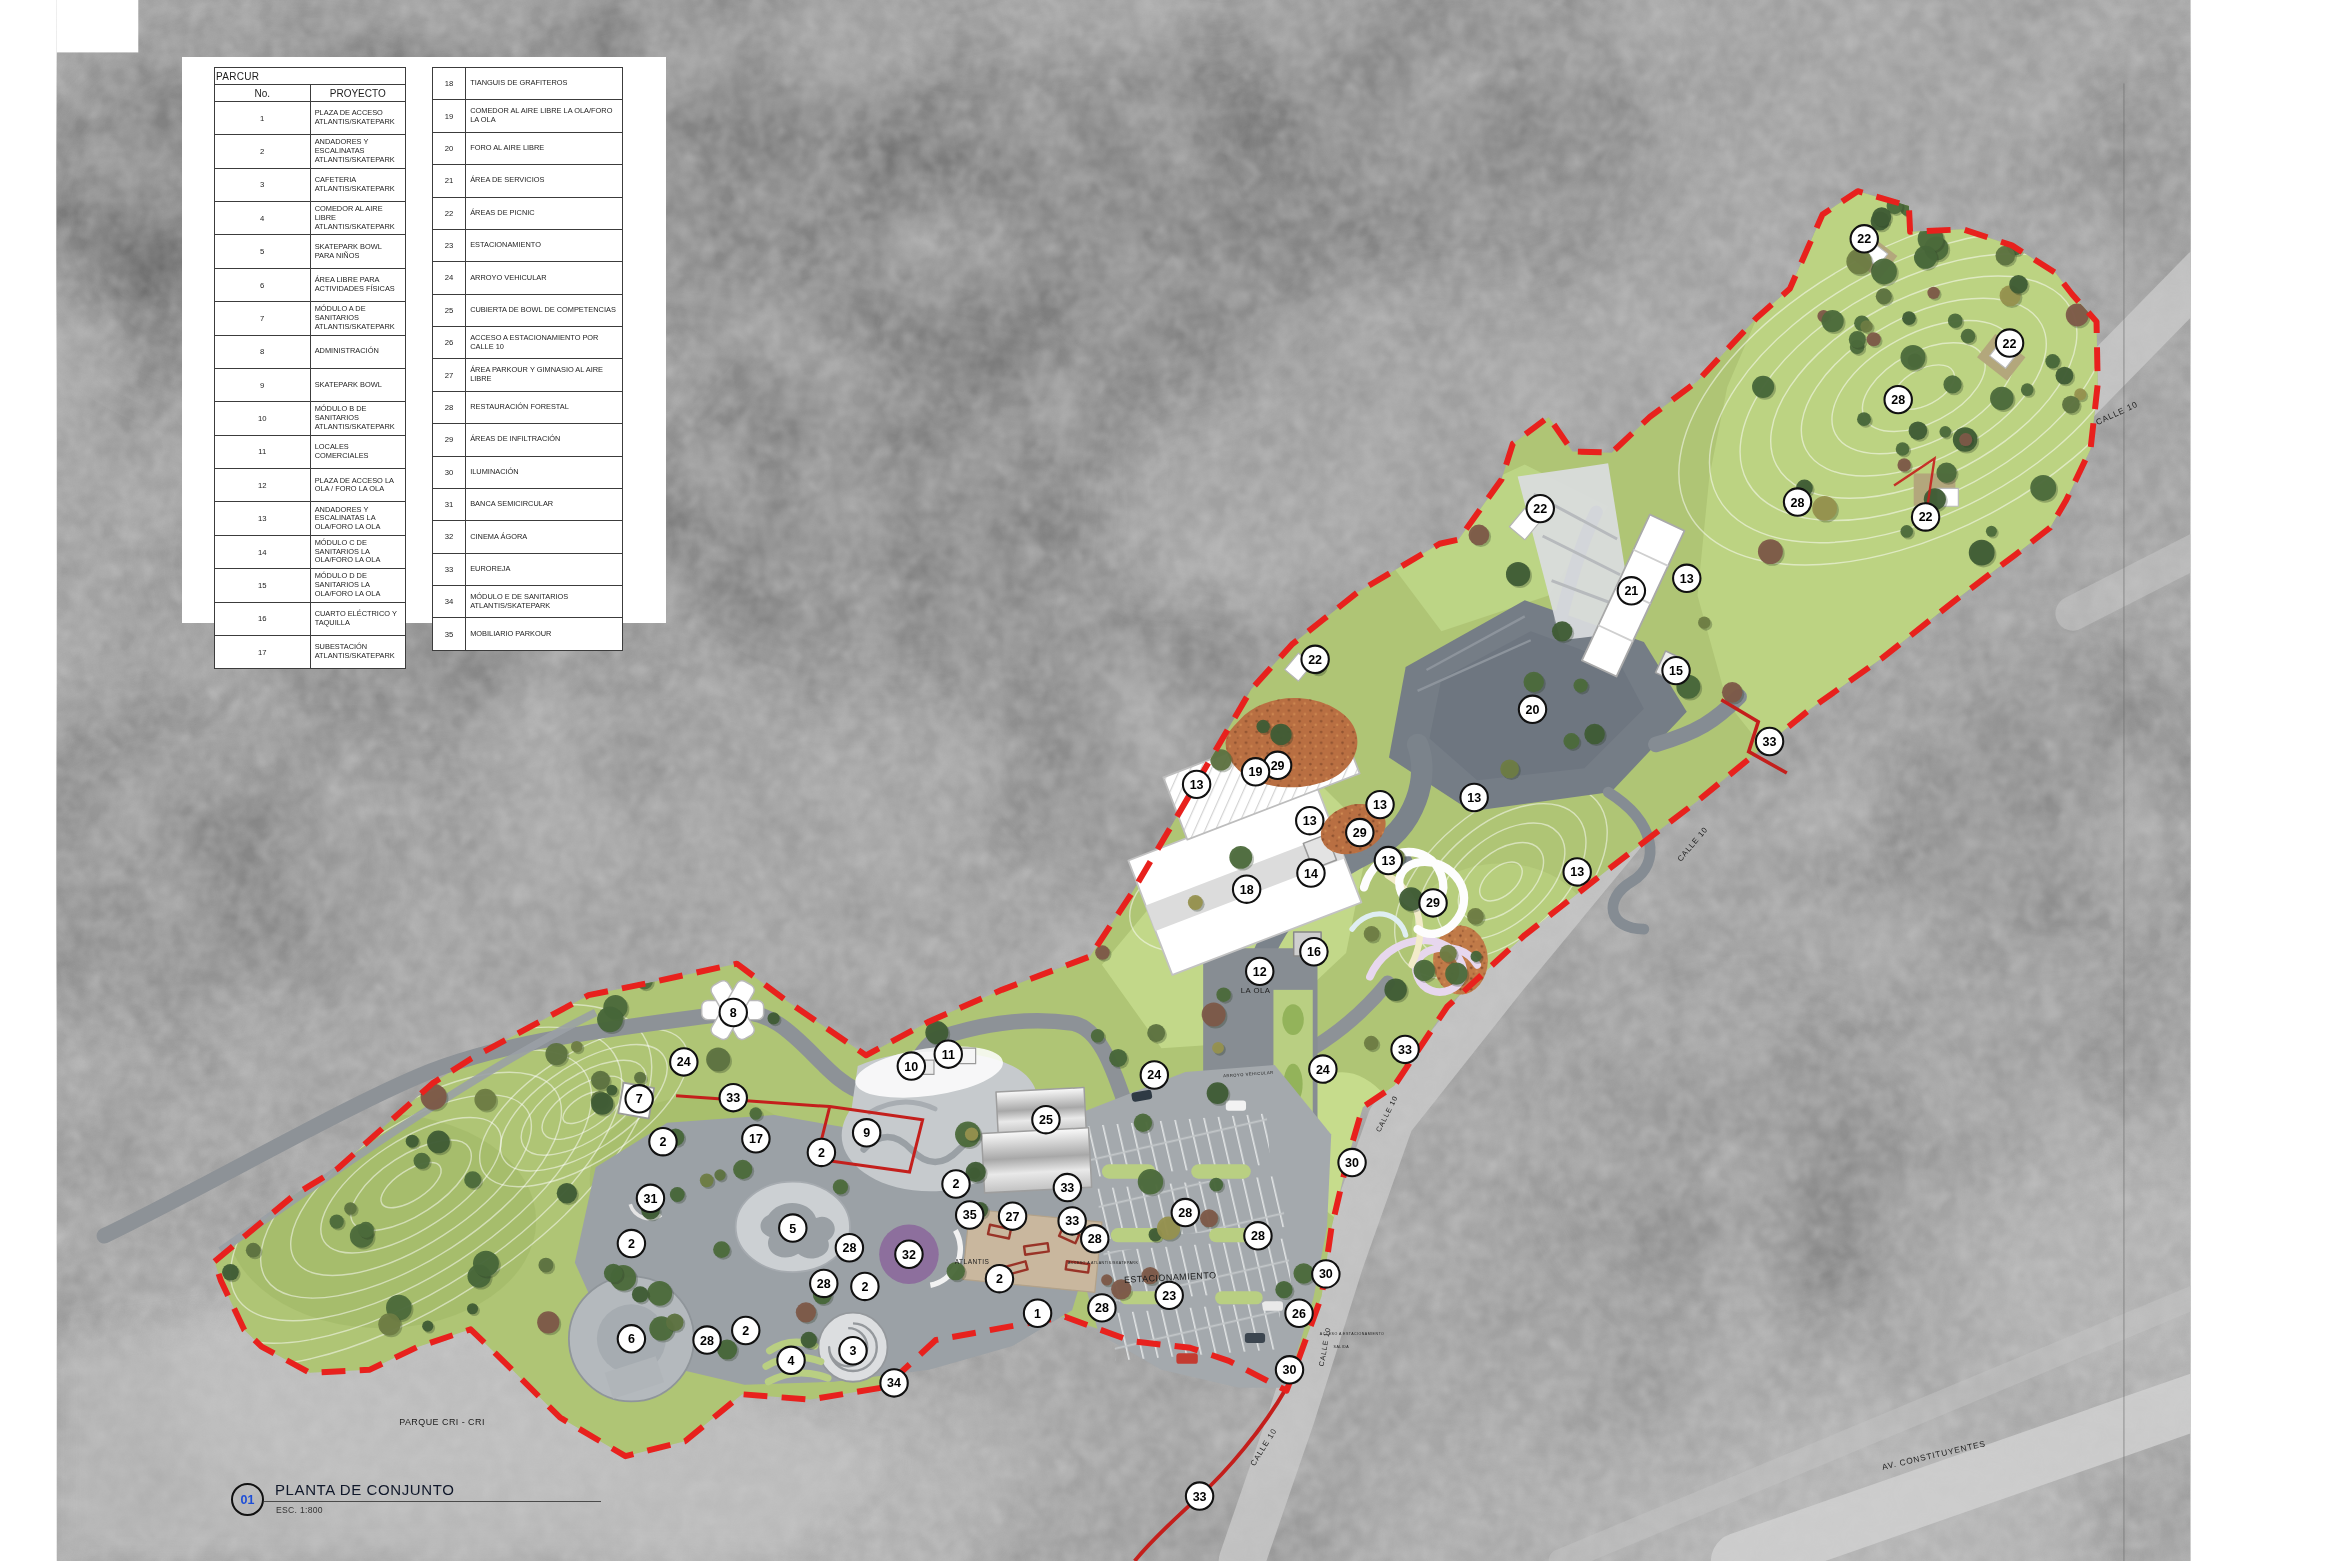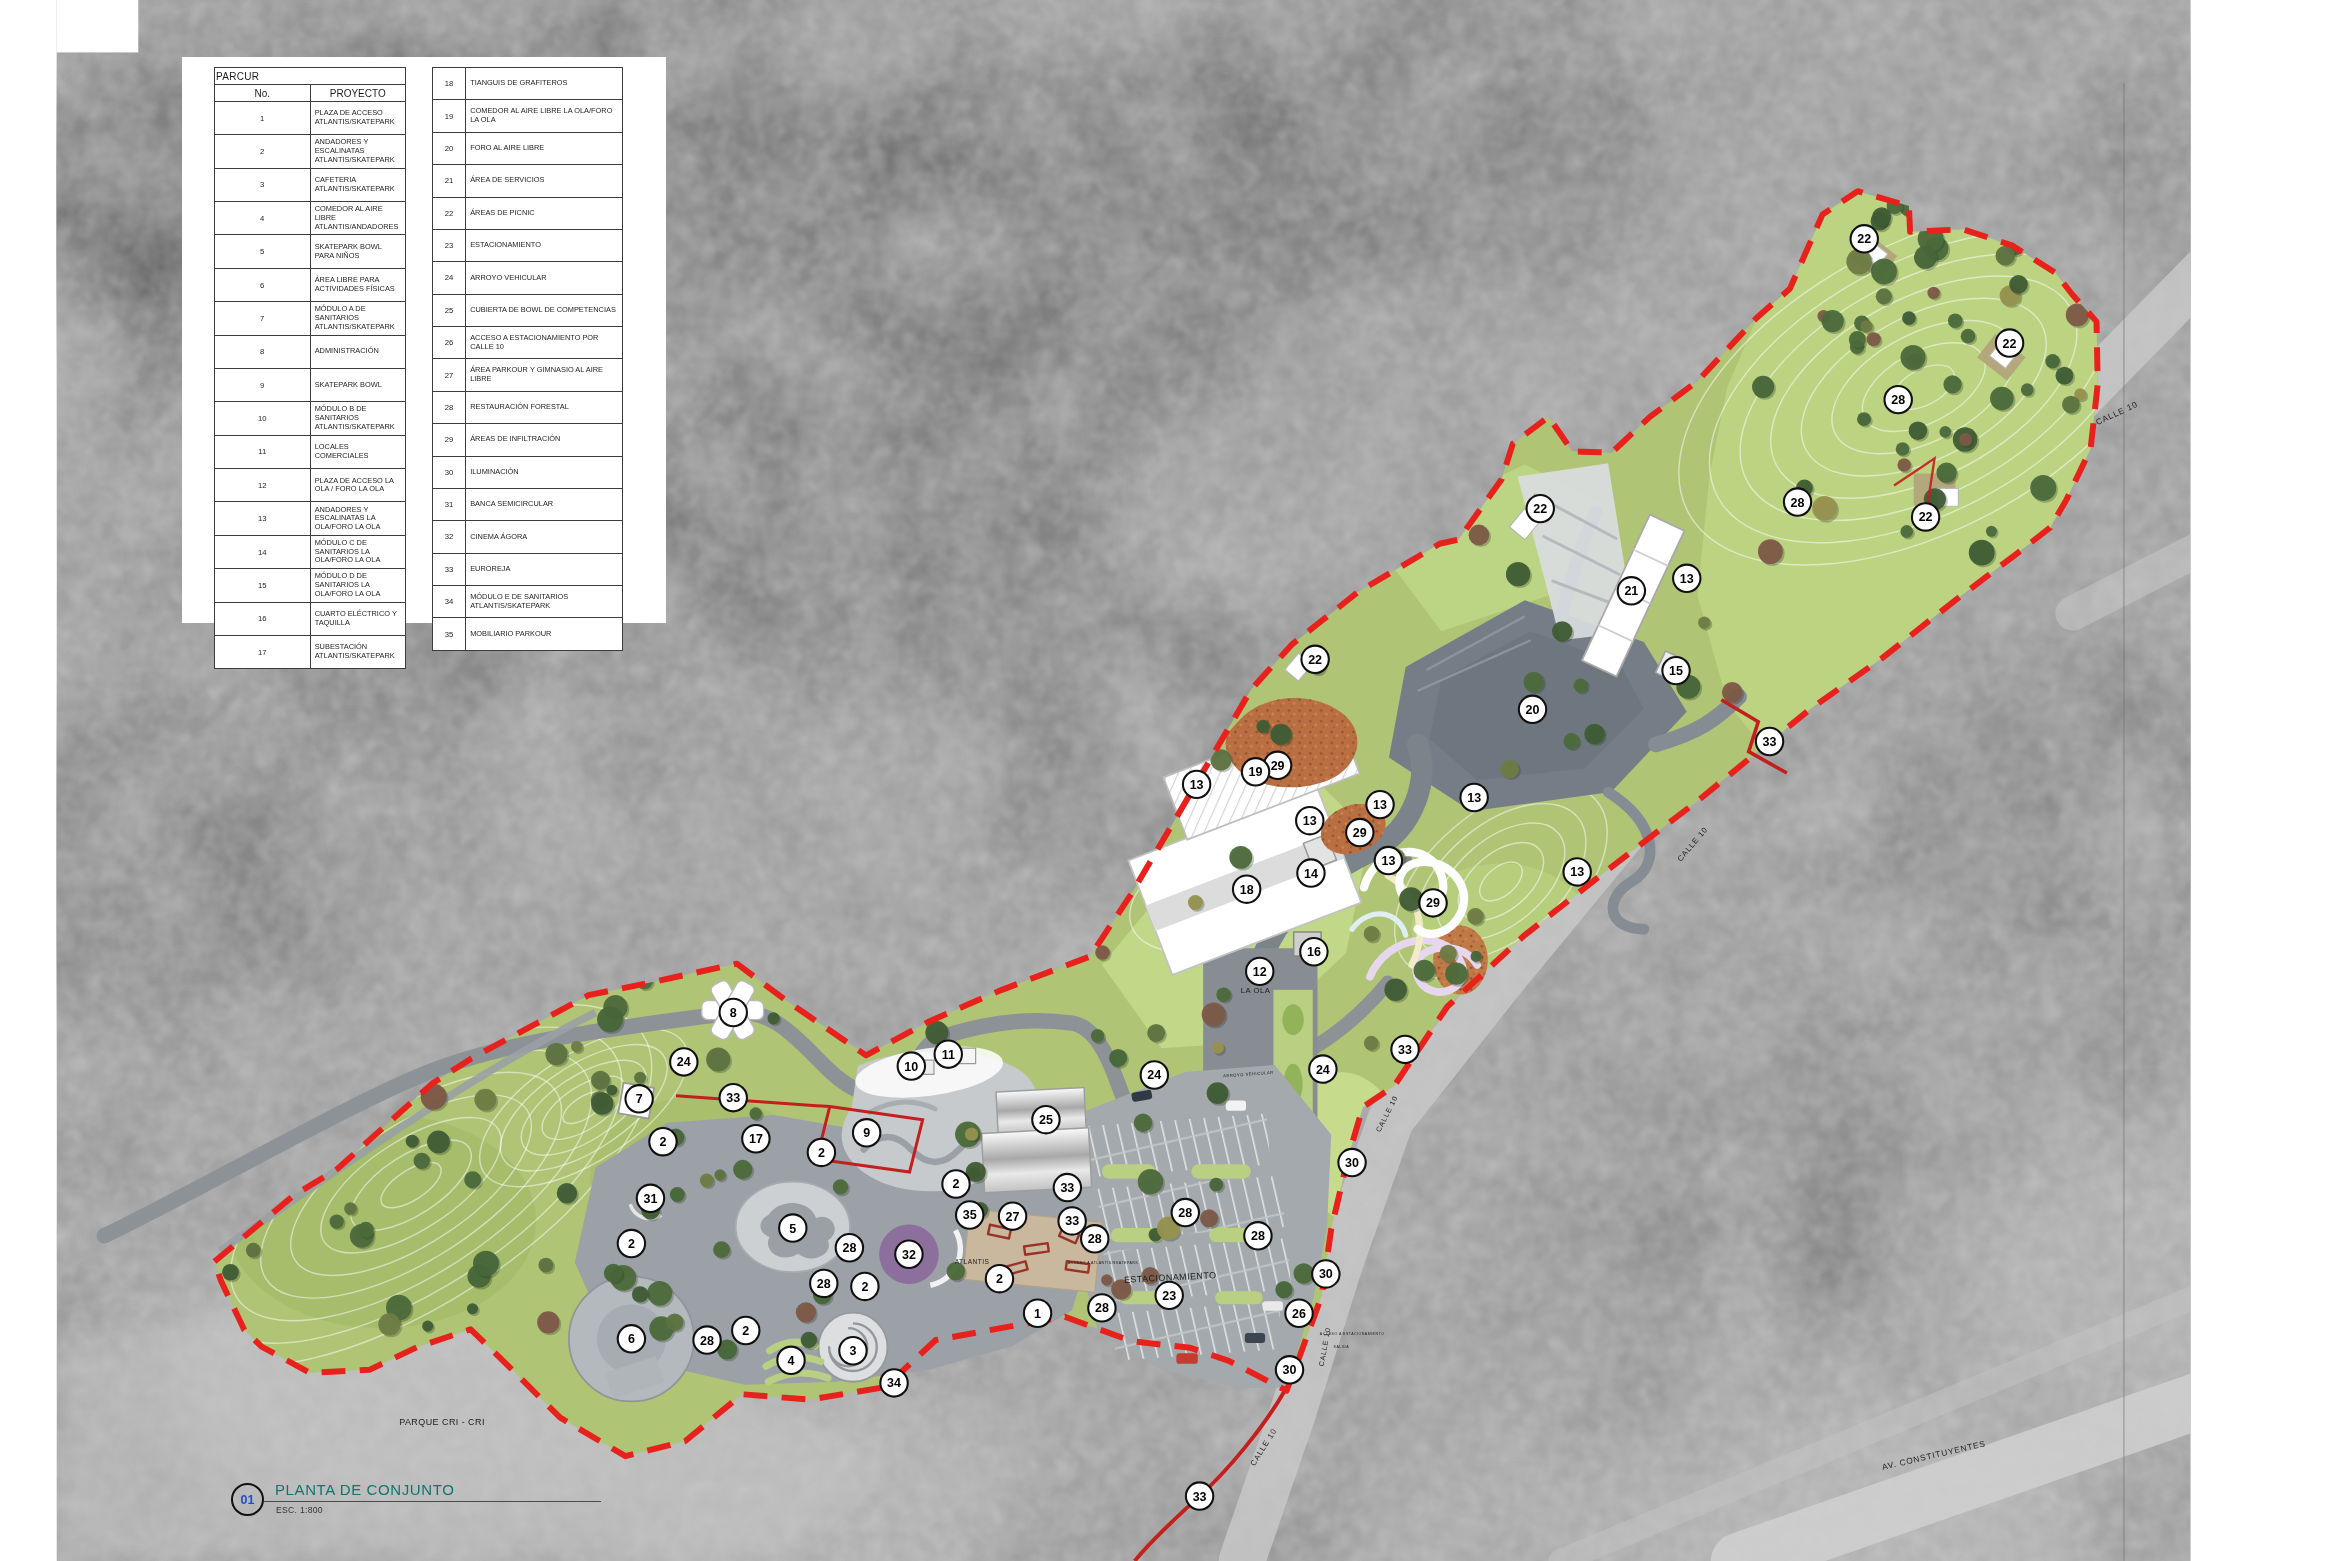--- a/index.html
+++ b/index.html
@@ -1068,7 +1068,7 @@
           </tr>
           <tr>
             <td class="no">4</td>
-            <td class="lbl">COMEDOR AL AIRE LIBRE ATLANTIS/ANDADORES</td>
+            <td class="lbl">COMEDOR AL AIRE LIBRE ATLANTIS/SKATEPARK</td>
           </tr>
           <tr>
             <td class="no">5</td>

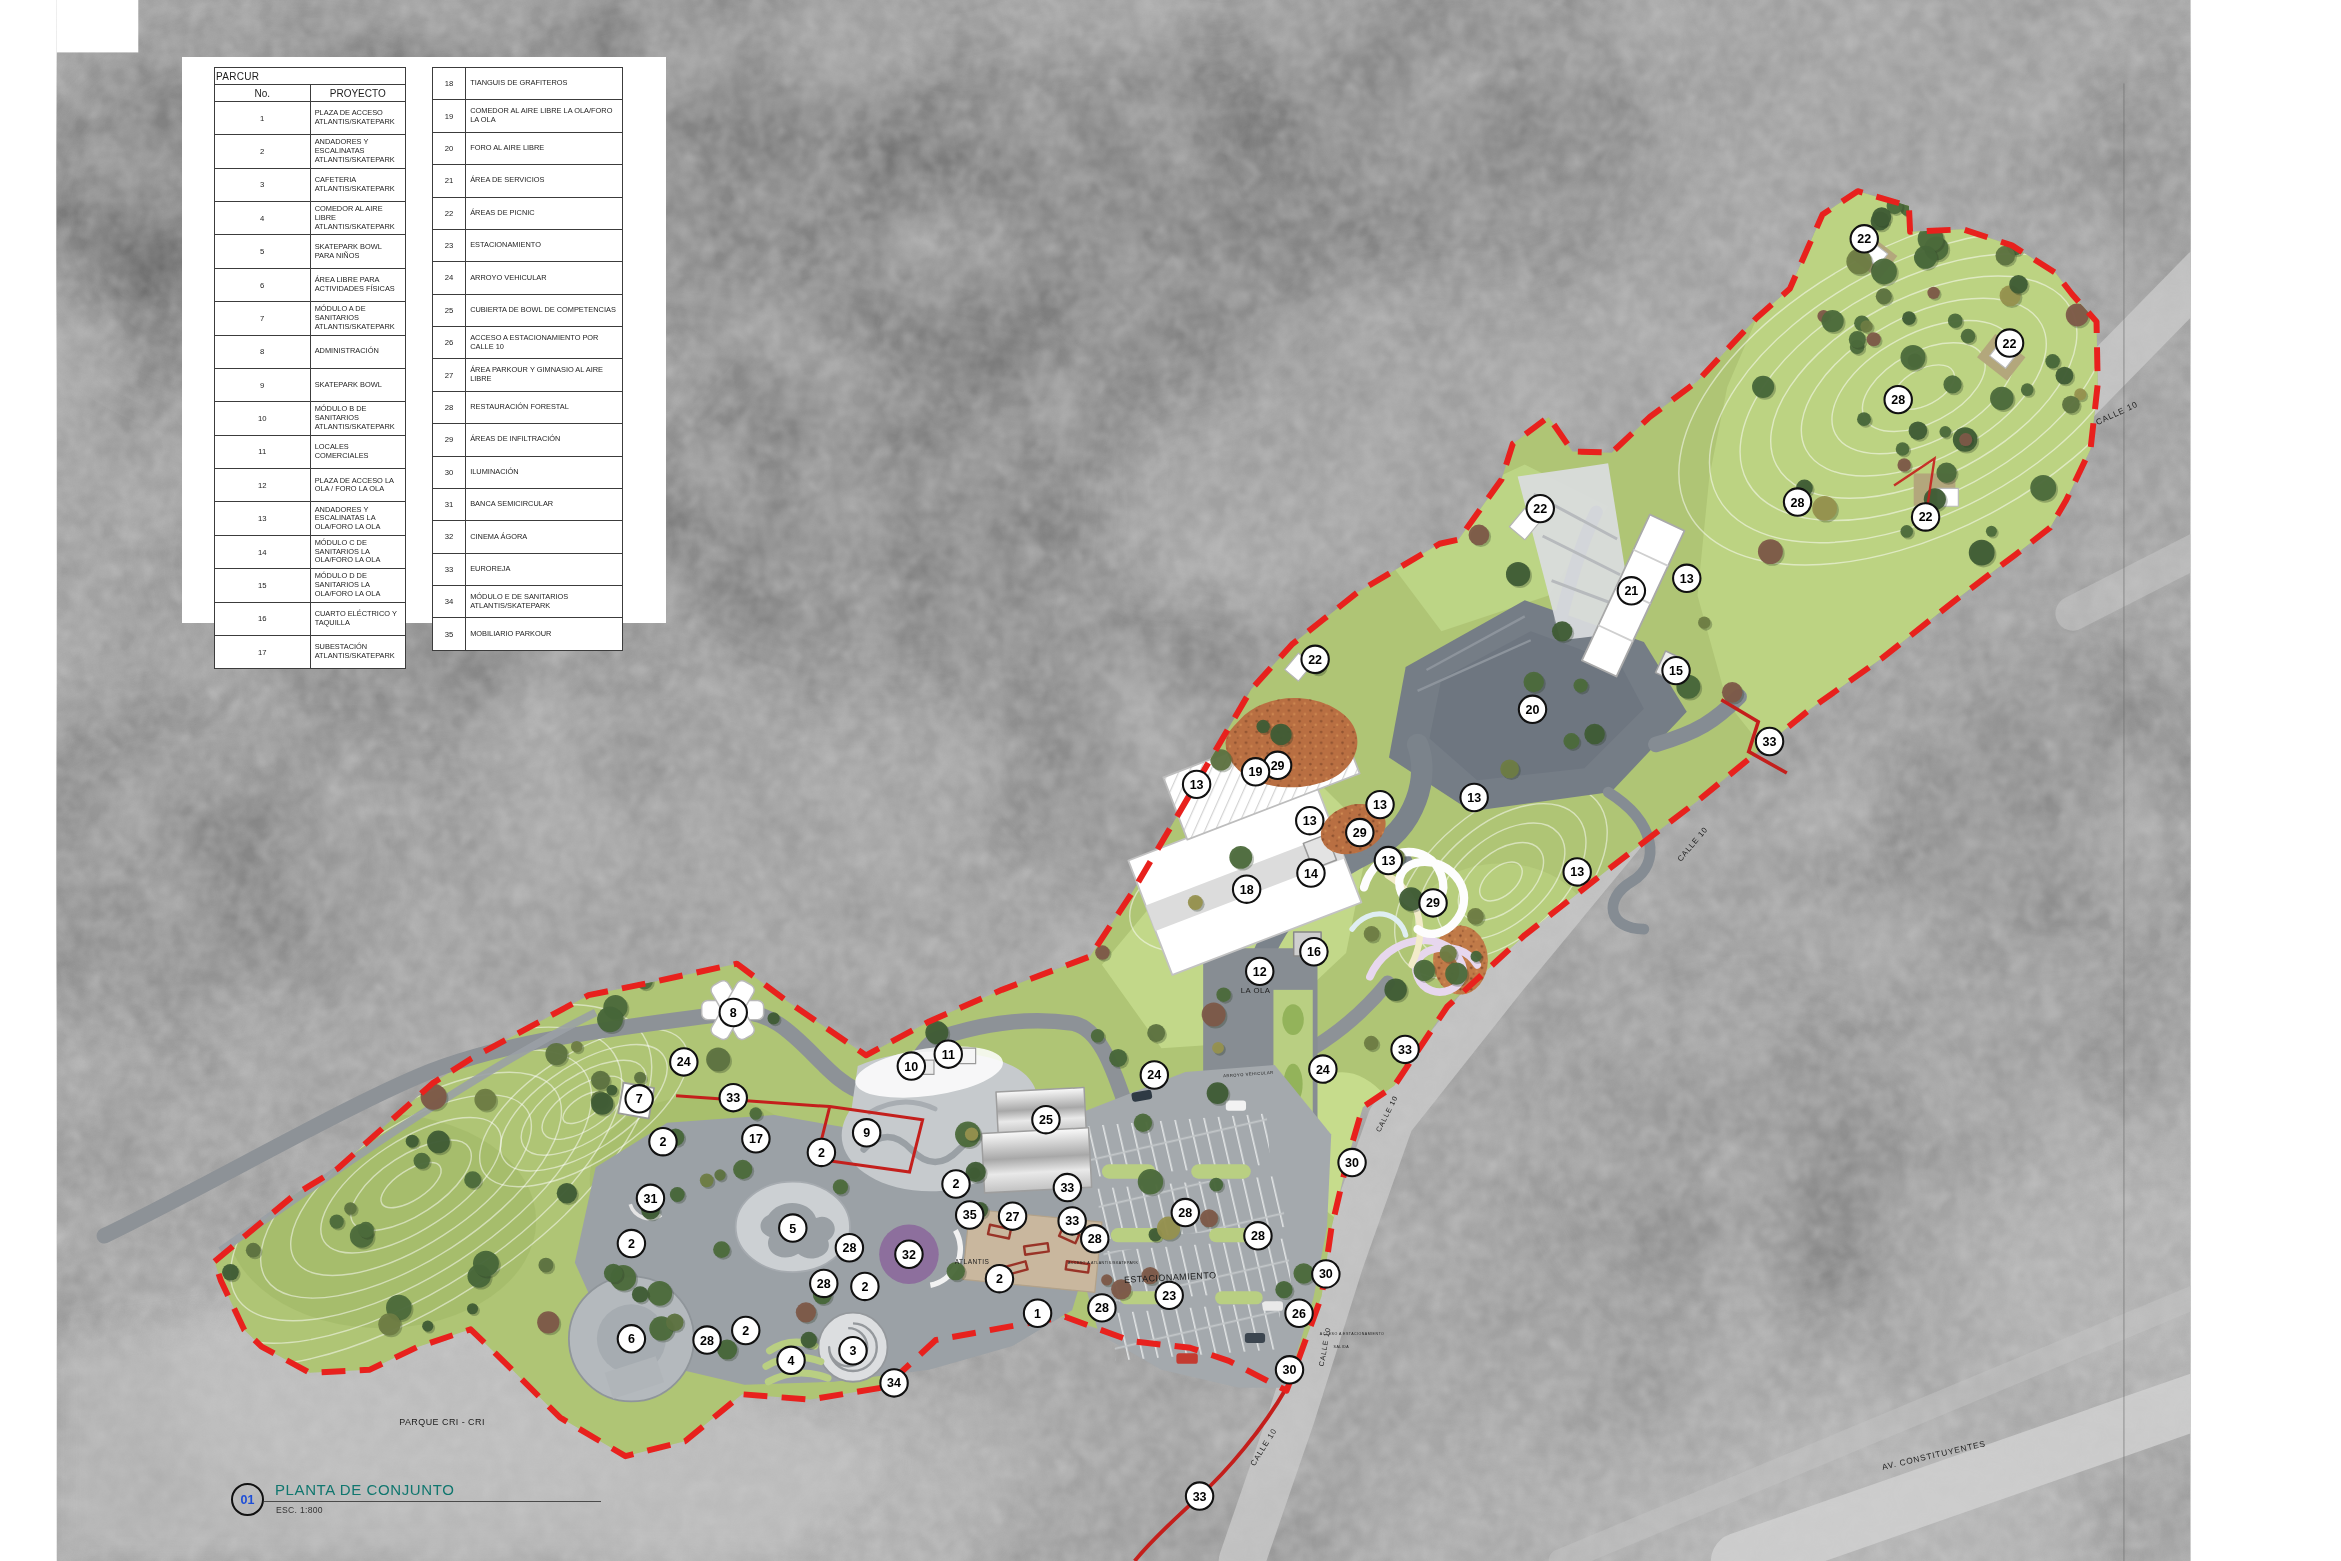--- a/index.html
+++ b/index.html
@@ -25,7 +25,7 @@
   #tb-circle{position:absolute;left:0px;top:2.4px;width:29px;height:29px;border:2.7px solid #111;
              border-radius:50%;display:flex;align-items:center;justify-content:center;
              font-size:12.5px;font-weight:600;color:#1d4ed8;background:transparent;}
-  #tb-title{position:absolute;left:44px;top:0px;font-size:15px;color:#0f766e;letter-spacing:0.6px;white-space:nowrap;}
+  #tb-title{position:absolute;left:44px;top:0px;font-size:15px;color:#0f172a;letter-spacing:0.6px;white-space:nowrap;}
   #tb-rule{position:absolute;left:33px;top:20px;width:337px;height:0;border-top:1.5px solid #4a4a4a;}
   #tb-scale{position:absolute;left:45px;top:24px;font-size:8.6px;color:#333;letter-spacing:0.3px;}
 

